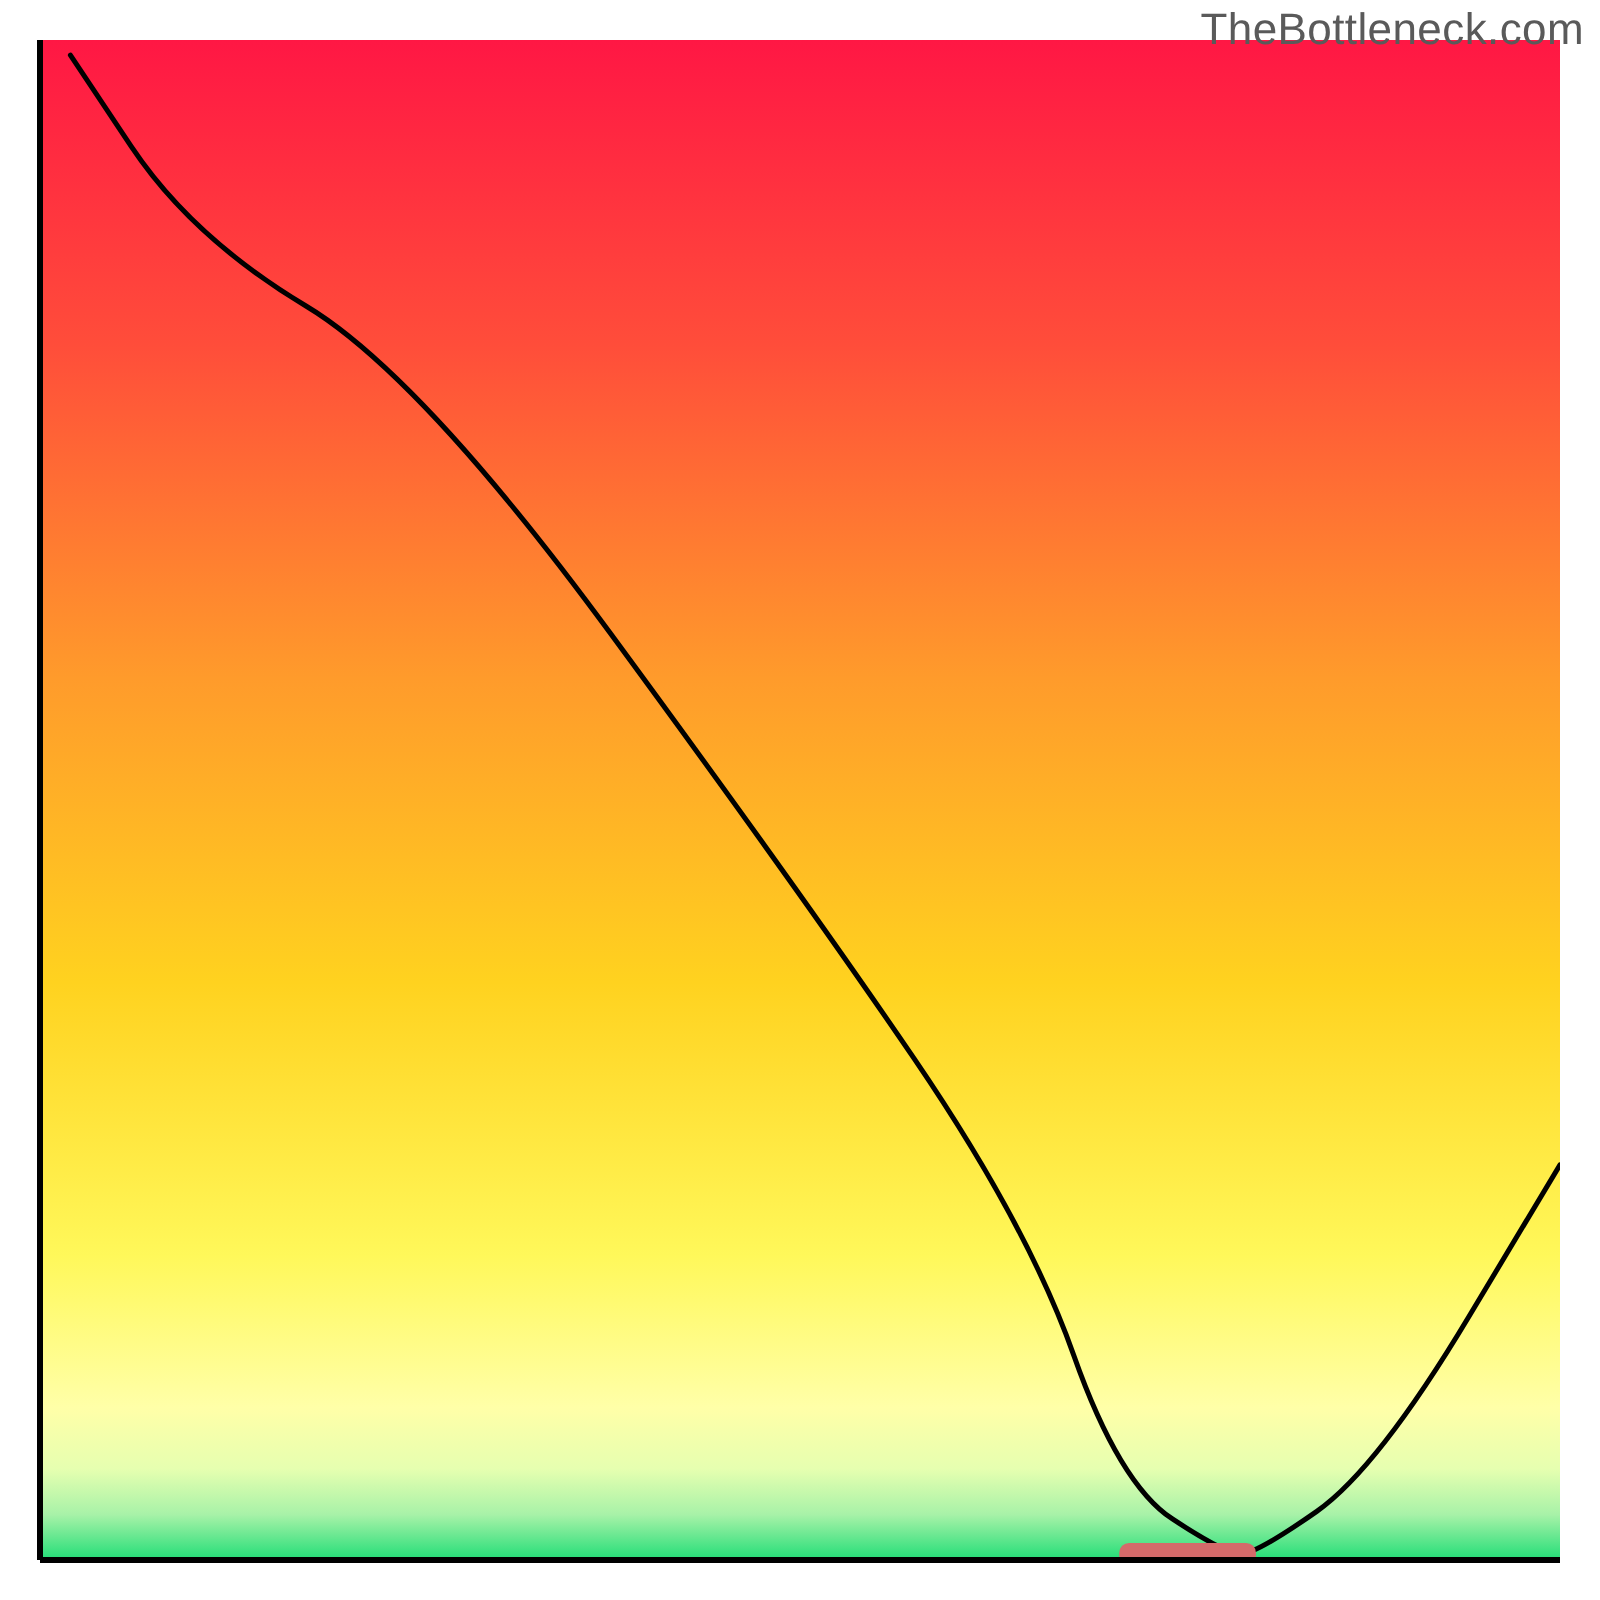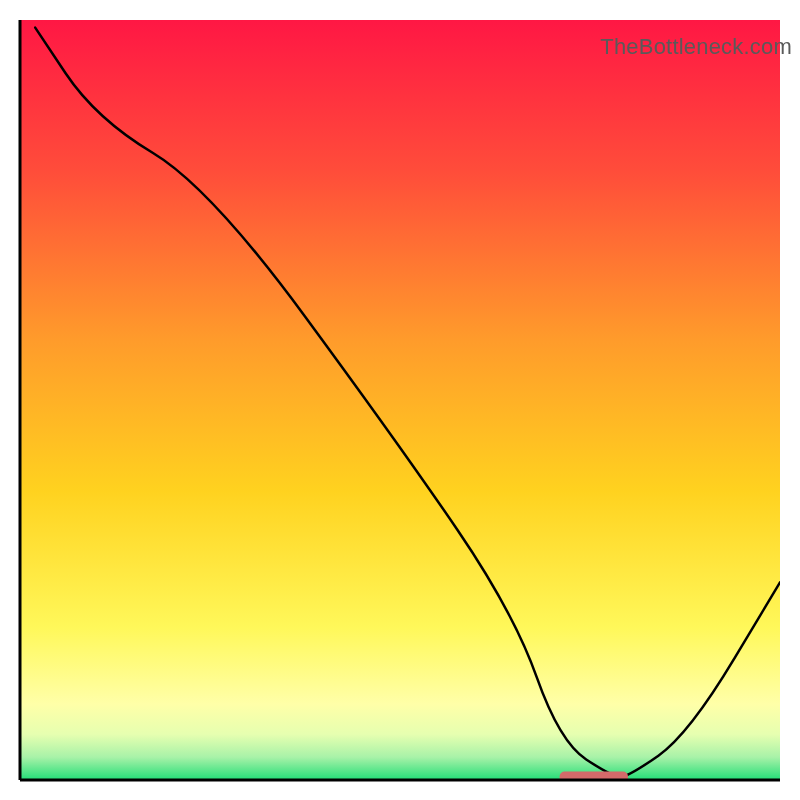--- a/index.html
+++ b/index.html
@@ -26,7 +26,6 @@
     letter-spacing: 0.2px;
     z-index: 20;
     pointer-events: none;
-    margin-top: 32px;
   }
   svg.plot {
     position: absolute;

